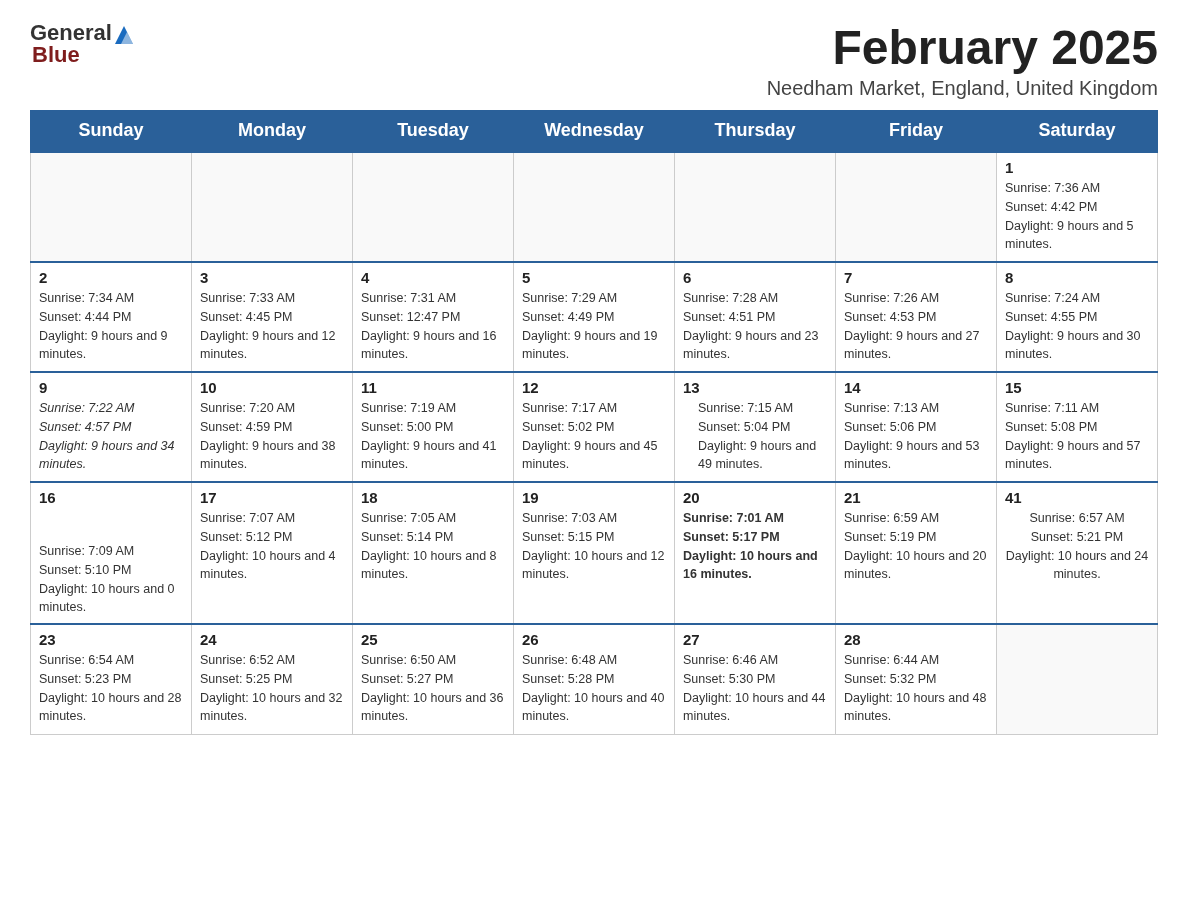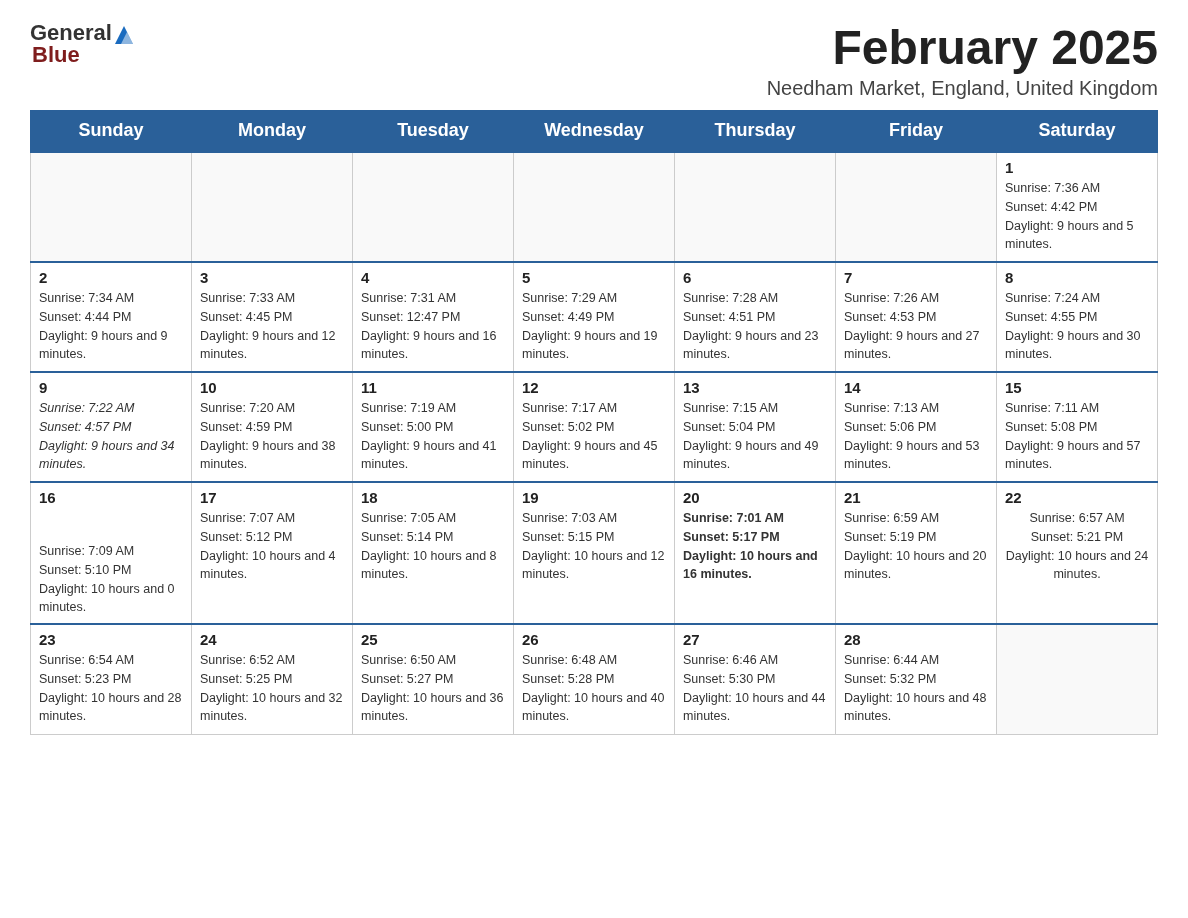--- a/index.html
+++ b/index.html
@@ -218,7 +218,7 @@
         </td>
         <td>
           <span class="day-number">13</span>
-          <div class="day-info" style="white-space: pre-line;">Sunrise: 7:15 AM
+          <div class="day-info" style="white-space: pre-line; margin-left: 15px;">Sunrise: 7:15 AM
 Sunset: 5:04 PM
 Daylight: 9 hours and 49 minutes.</div>
         </td>

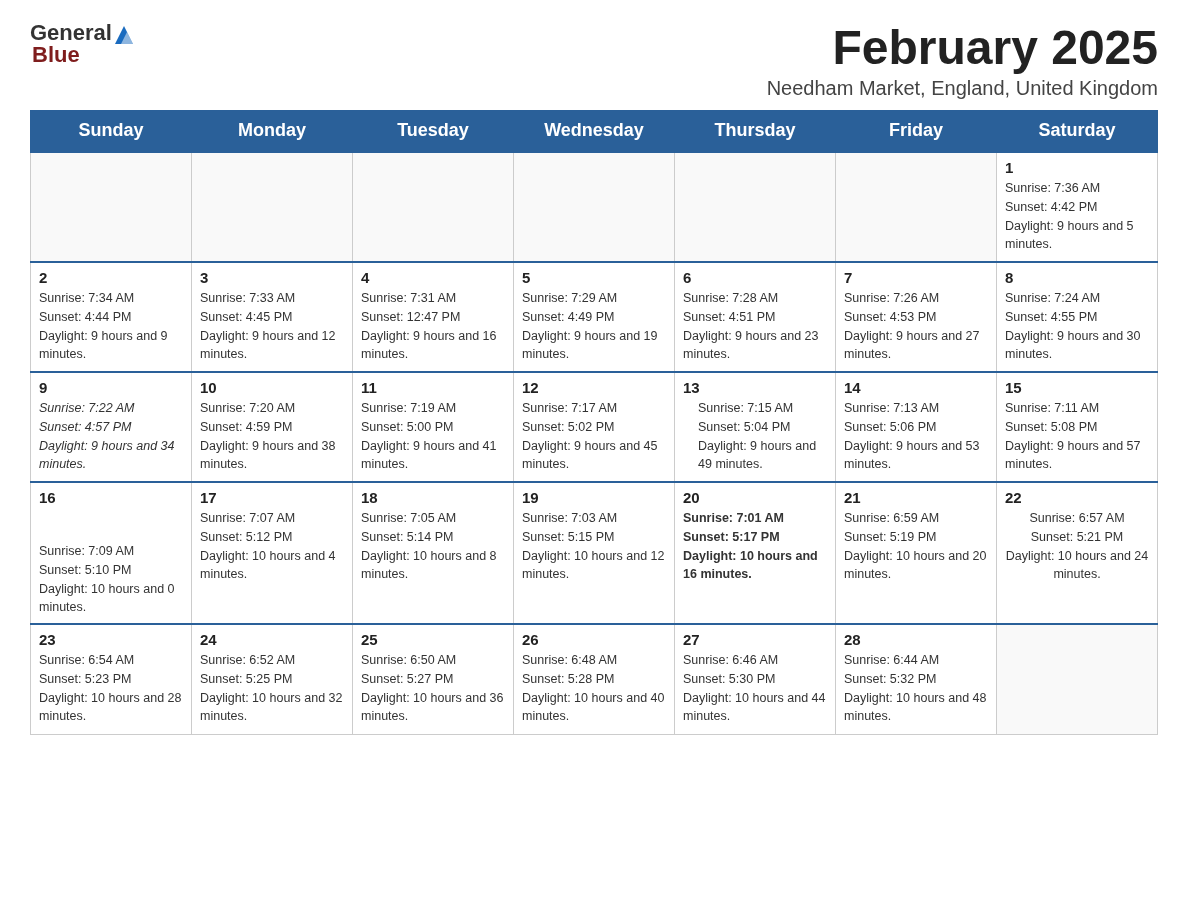--- a/index.html
+++ b/index.html
@@ -273,7 +273,7 @@
 Daylight: 10 hours and 20 minutes.</div>
         </td>
         <td>
-          <span class="day-number">22</span>
+          <span class="day-number">41</span>
           <div class="day-info" style="white-space: pre-line; text-align: center;">Sunrise: 6:57 AM
 Sunset: 5:21 PM
 Daylight: 10 hours and 24 minutes.</div>

